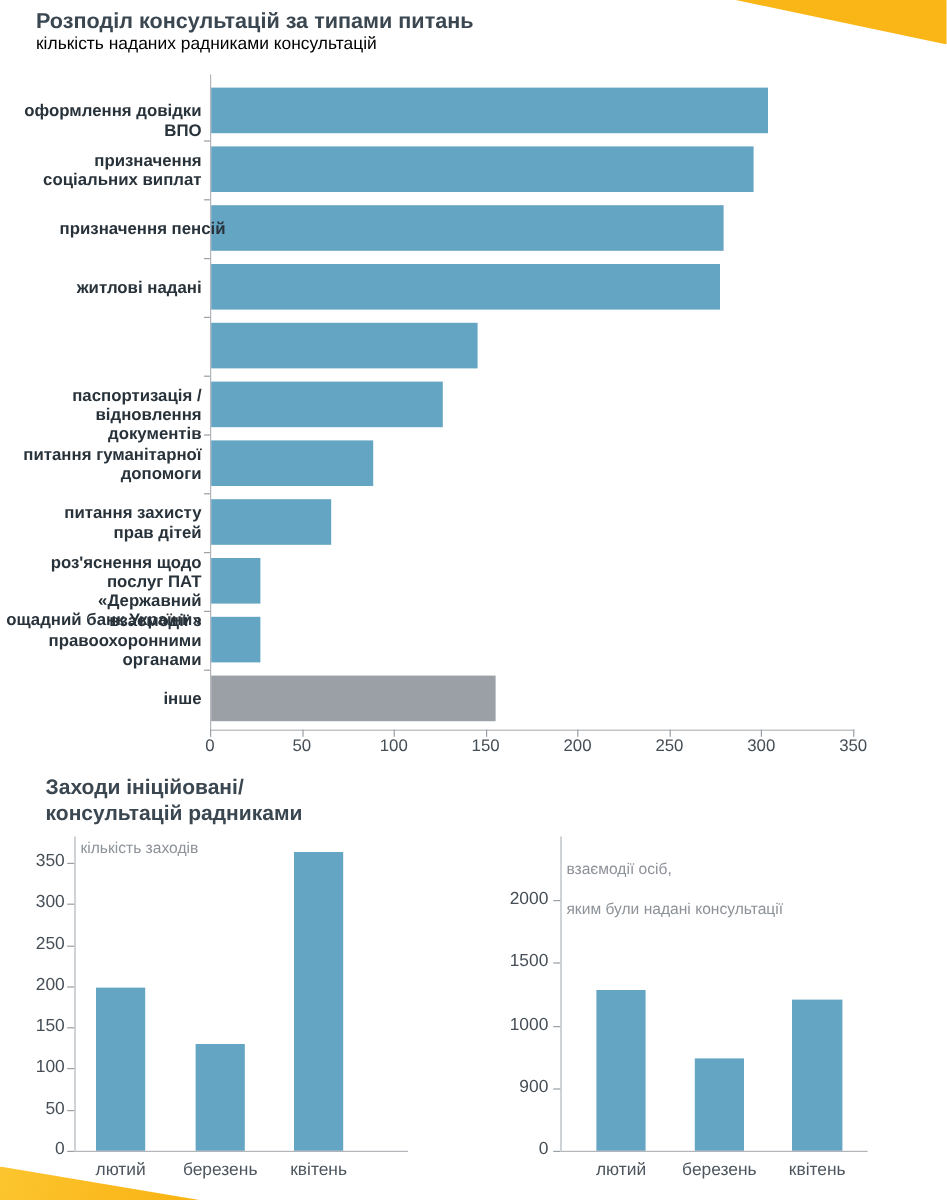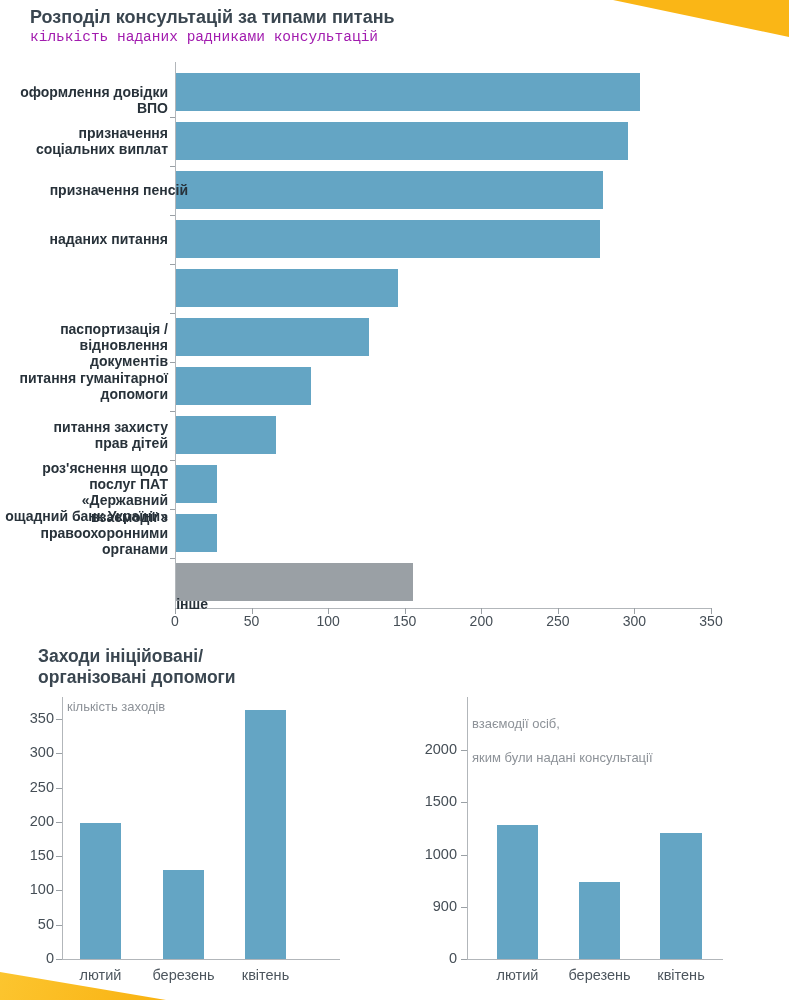--- a/index.html
+++ b/index.html
@@ -16,7 +16,7 @@
 
   
   .main-title{position:absolute;left:30px;top:7px;font-size:18px;font-weight:700;color:#3a4650;}
-  .main-subtitle{position:absolute;left:30px;top:29px;font-size:14.5px;color:#a21caf;font-family:Liberation Mono, monospace;}
+  .main-subtitle{position:absolute;left:30px;top:29px;font-size:14.5px;color:#000000;}
   .sub-chart-title{position:absolute;font-size:17.5px;font-weight:700;color:#3a4650;line-height:21px;}
   .sub-chart-subtitle{position:absolute;font-size:13px;color:#8d9298;line-height:17px;white-space:pre-line;}
   #chart-r-title{text-align:center;width:360px;}

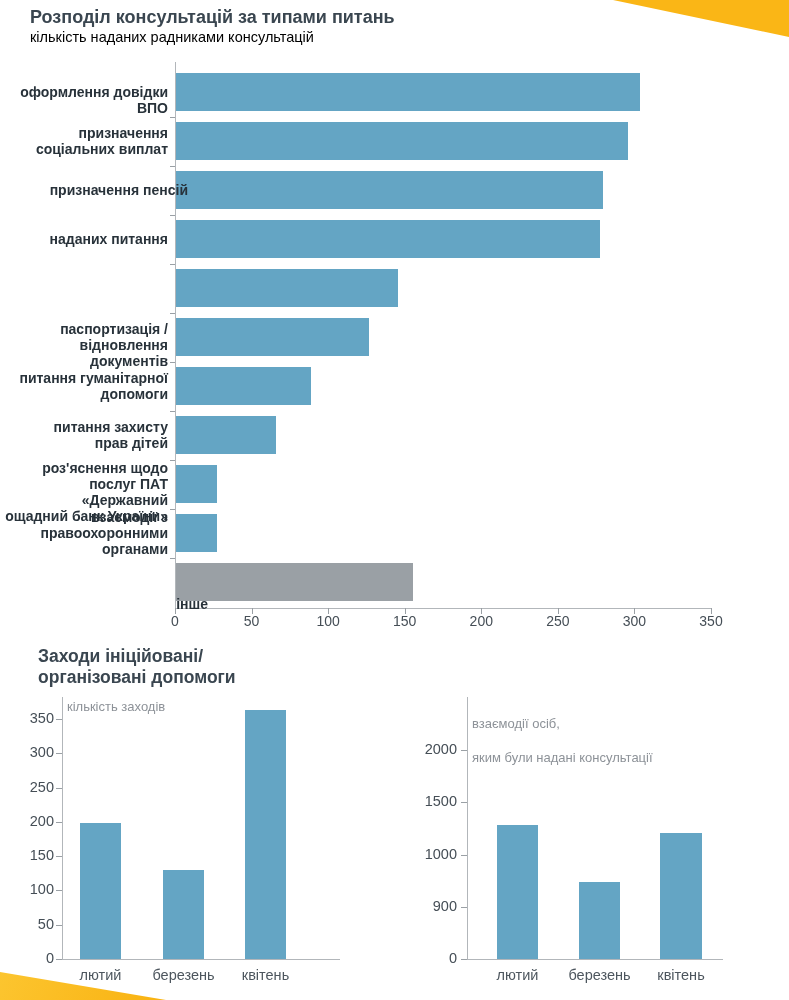--- a/index.html
+++ b/index.html
@@ -79,7 +79,7 @@
     <div class="cat-label" style="top: 125px;">призначення
 соціальних виплат</div>
     <div class="cat-label" style="top: 182px; padding-left: 20px;">призначення пенсій</div>
-    <div class="cat-label" style="top: 231px;">наданих питання</div>
+    <div class="cat-label" style="top: 231px;">житлові надані</div>
     <div class="cat-label" style="top: 321px;">паспортизація /
 відновлення документів</div>
     <div class="cat-label" style="top: 370px;">питання гуманітарної

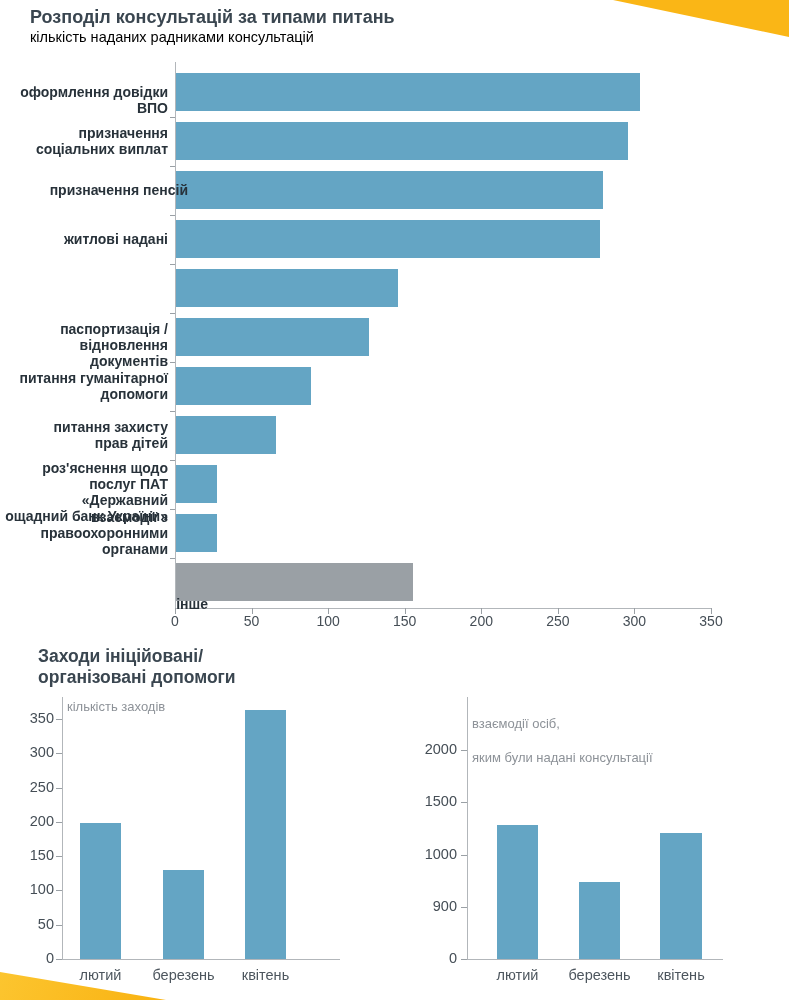--- a/index.html
+++ b/index.html
@@ -92,7 +92,7 @@
     <div class="cat-label" style="top: 509px;">взаємодії з
 правоохоронними
 органами</div>
-    <div class="cat-label" style="top: 596px; padding-left: 40px;">інше</div>
+    <div class="cat-label" style="top: 574px;">інше</div>
     <div class="vtick" style="left: 175px; top: 608px;"></div>
     <div class="xtick-label" style="left: 155px; top: 613px;">0</div>
     <div class="vtick" style="left: 251.571px; top: 608px;"></div>

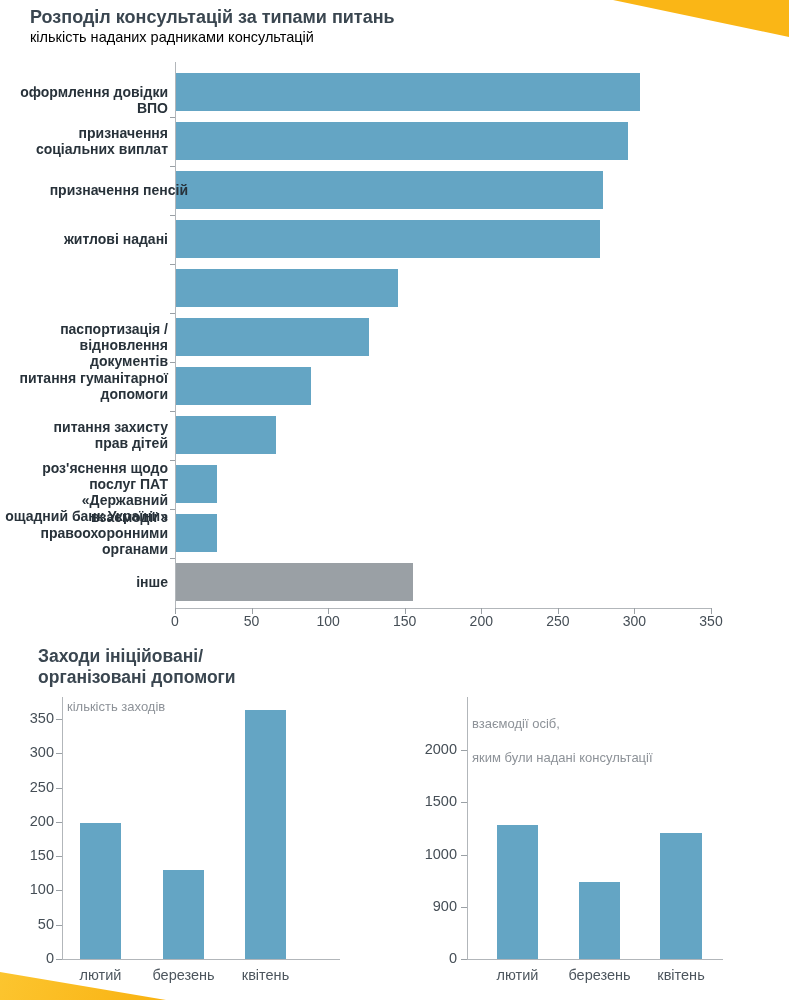--- a/index.html
+++ b/index.html
@@ -52,7 +52,7 @@
 
   <div class="sub-chart-title" style="left:38px;top:646px;">
     <span>Заходи ініційовані/</span><br>
-    <span>організовані допомоги</span>
+    <span>консультацій радниками</span>
   </div>
   <div class="sub-chart-subtitle" style="left:67px;top:698px;">кількість заходів</div>
 

